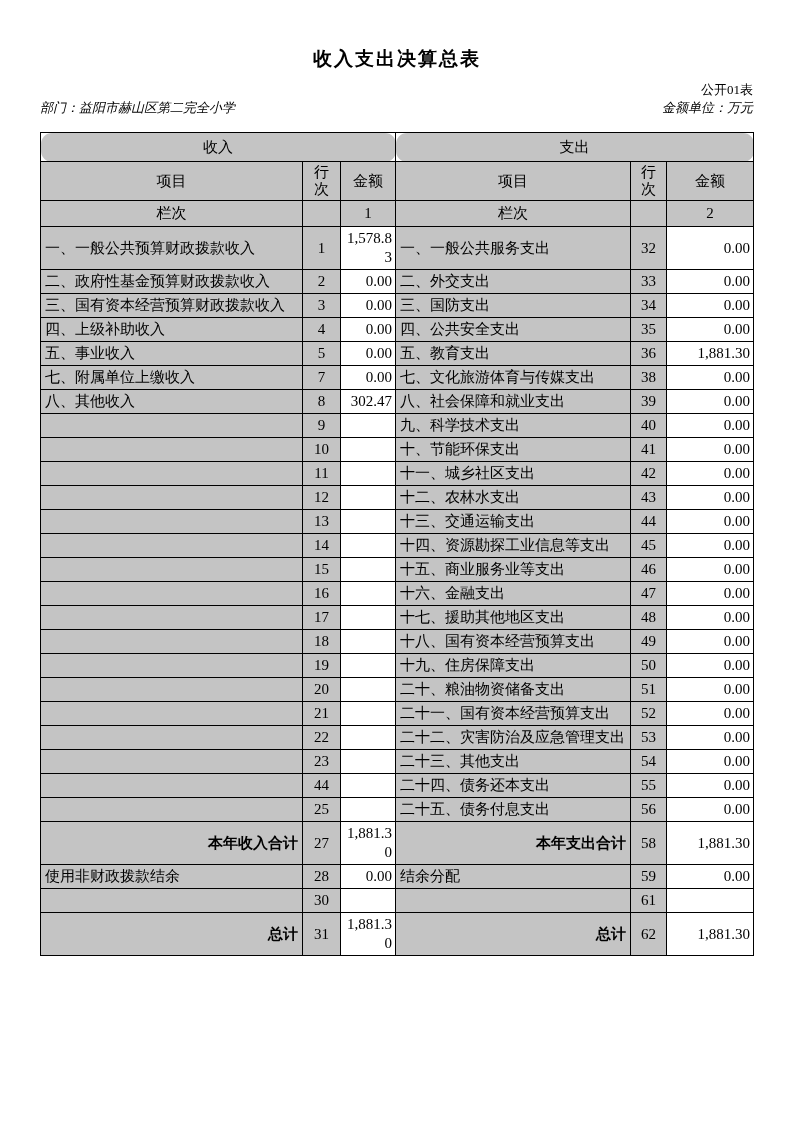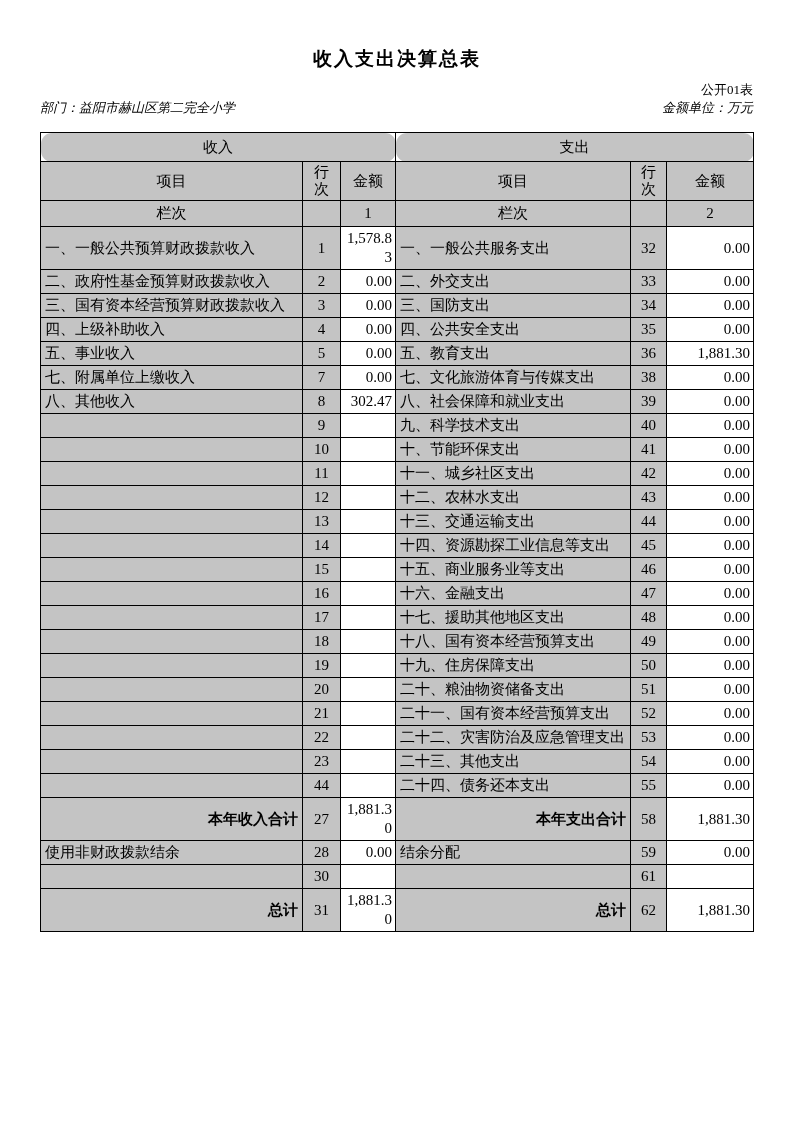--- a/index.html
+++ b/index.html
@@ -270,6 +270,14 @@
       <td class="amt">0.00</td>
     </tr>
         <tr>
+      <td class="item g"></td>
+      <td class="ln g">25</td>
+      <td class="amt"></td>
+      <td class="item g">二十五、债务付息支出</td>
+      <td class="ln g">56</td>
+      <td class="amt">0.00</td>
+    </tr>
+        <tr>
       <td class="item g em">本年收入合计</td>
       <td class="ln g">27</td>
       <td class="amt">1,881.30</td>

